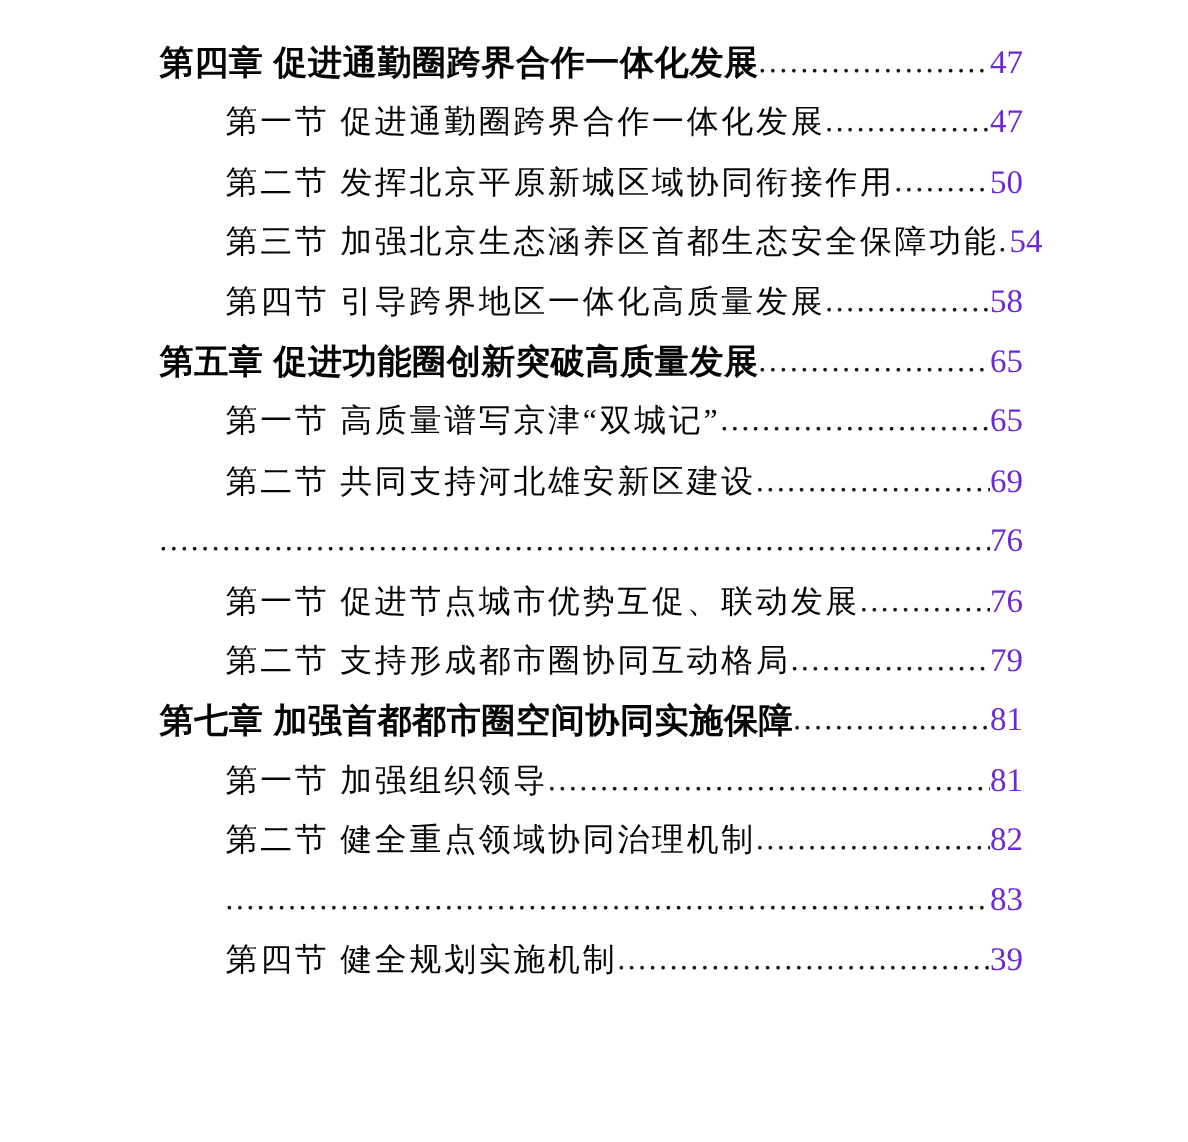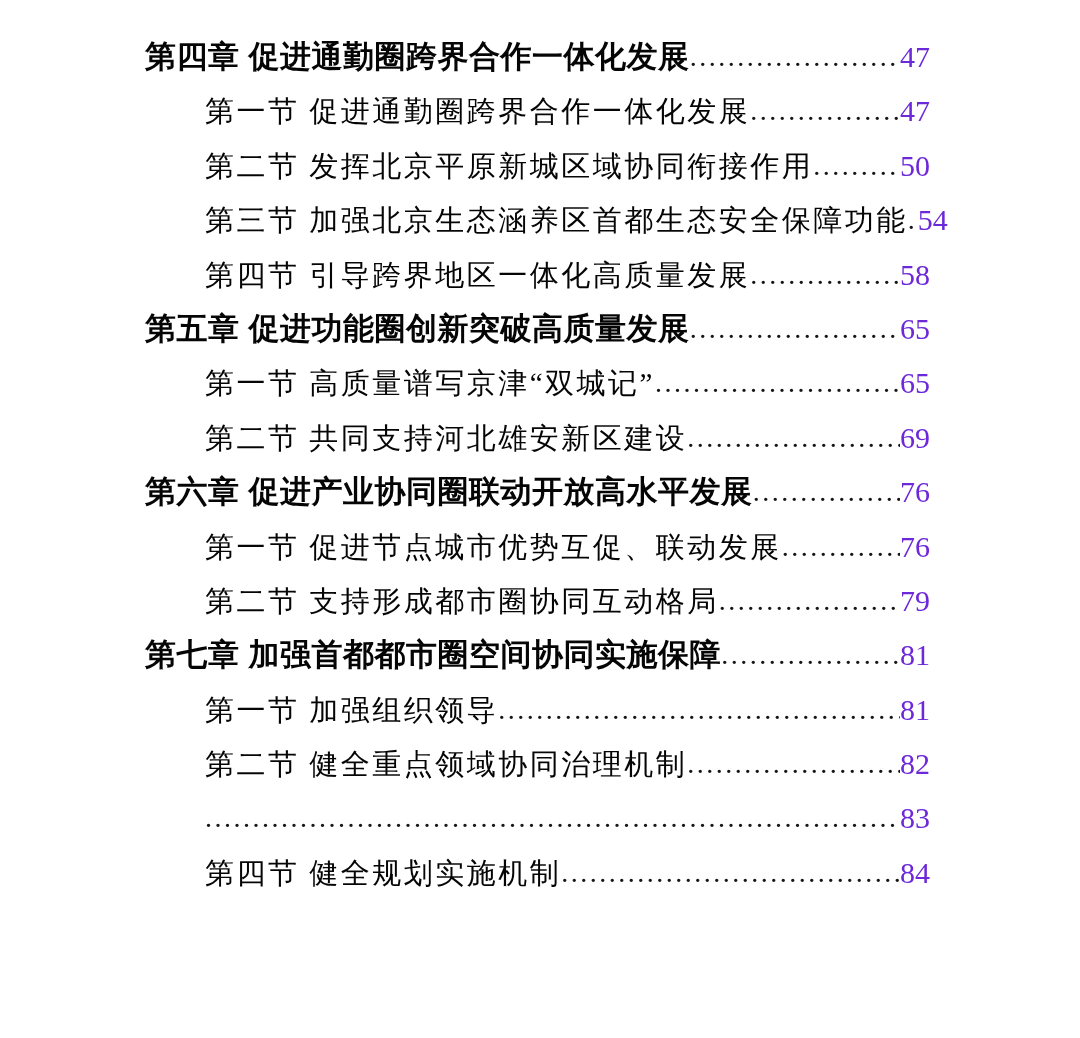--- a/index.html
+++ b/index.html
@@ -121,7 +121,6 @@
 
 
     <div class="row chapter">
-      <span class="title">第六章 促进产业协同圈联动开放高水平发展</span>
       <span class="dots"></span>
       <span class="page-num">76</span>
     </div>

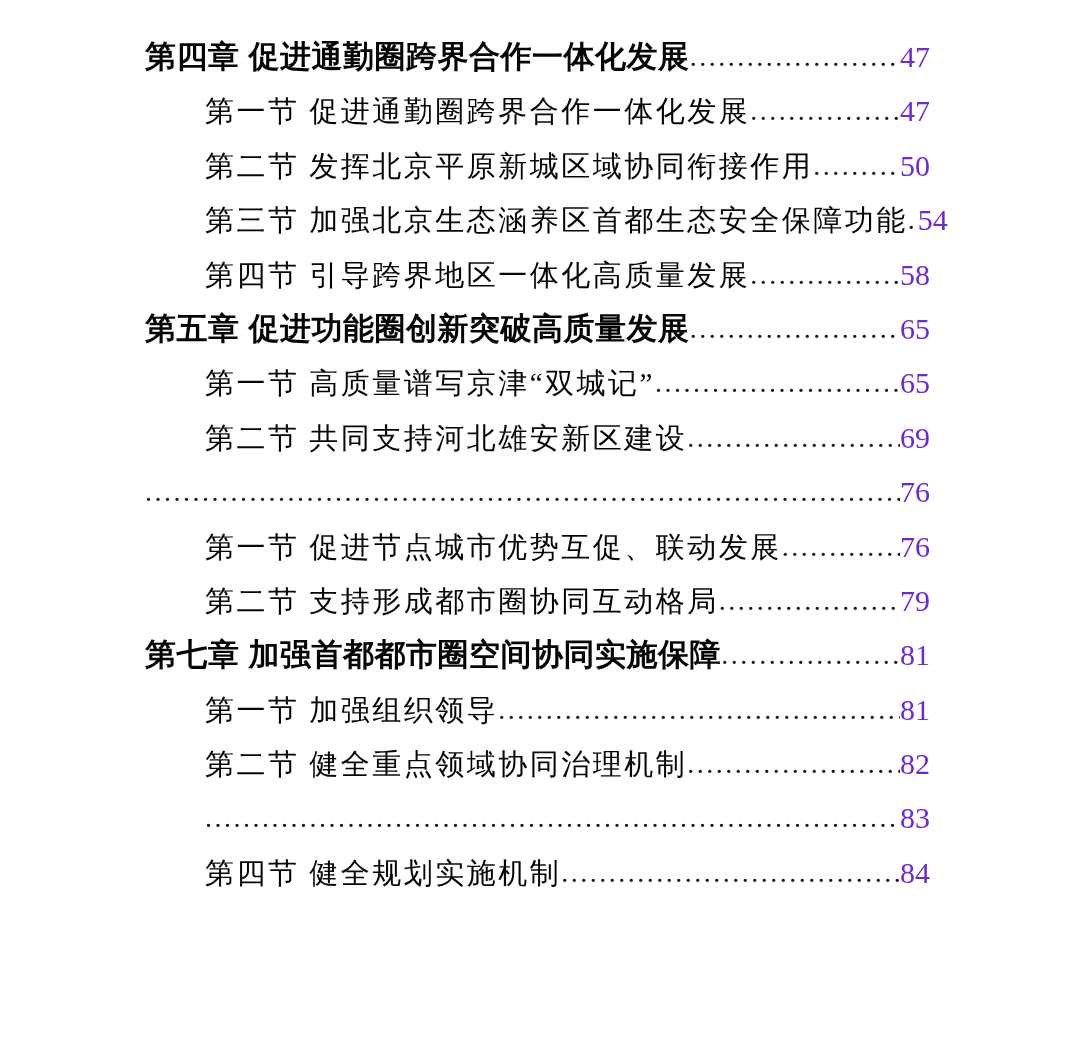--- a/index.html
+++ b/index.html
@@ -163,7 +163,7 @@
     <div class="row section">
       <span class="title">第四节 健全规划实施机制</span>
       <span class="dots"></span>
-      <span class="page-num">84</span>
+      <span class="page-num">39</span>
     </div>
 
 

